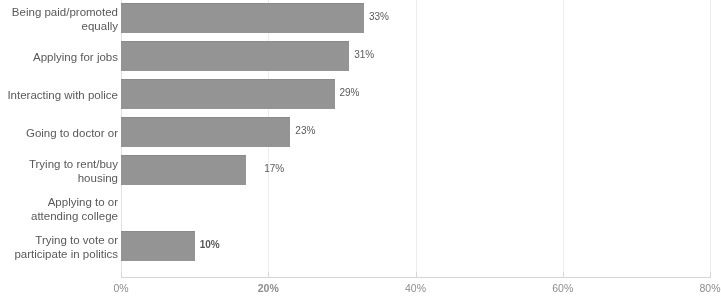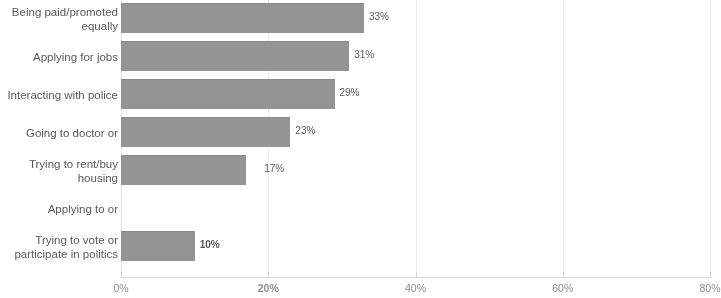--- a/index.html
+++ b/index.html
@@ -169,6 +169,7 @@
       <div class="cat-label" style="top: 190px;">
         <div>
           <span>Applying to or</span>
+          <span>attending college</span>
         </div>
       </div>
       <div class="cat-label" style="top: 228px;">

